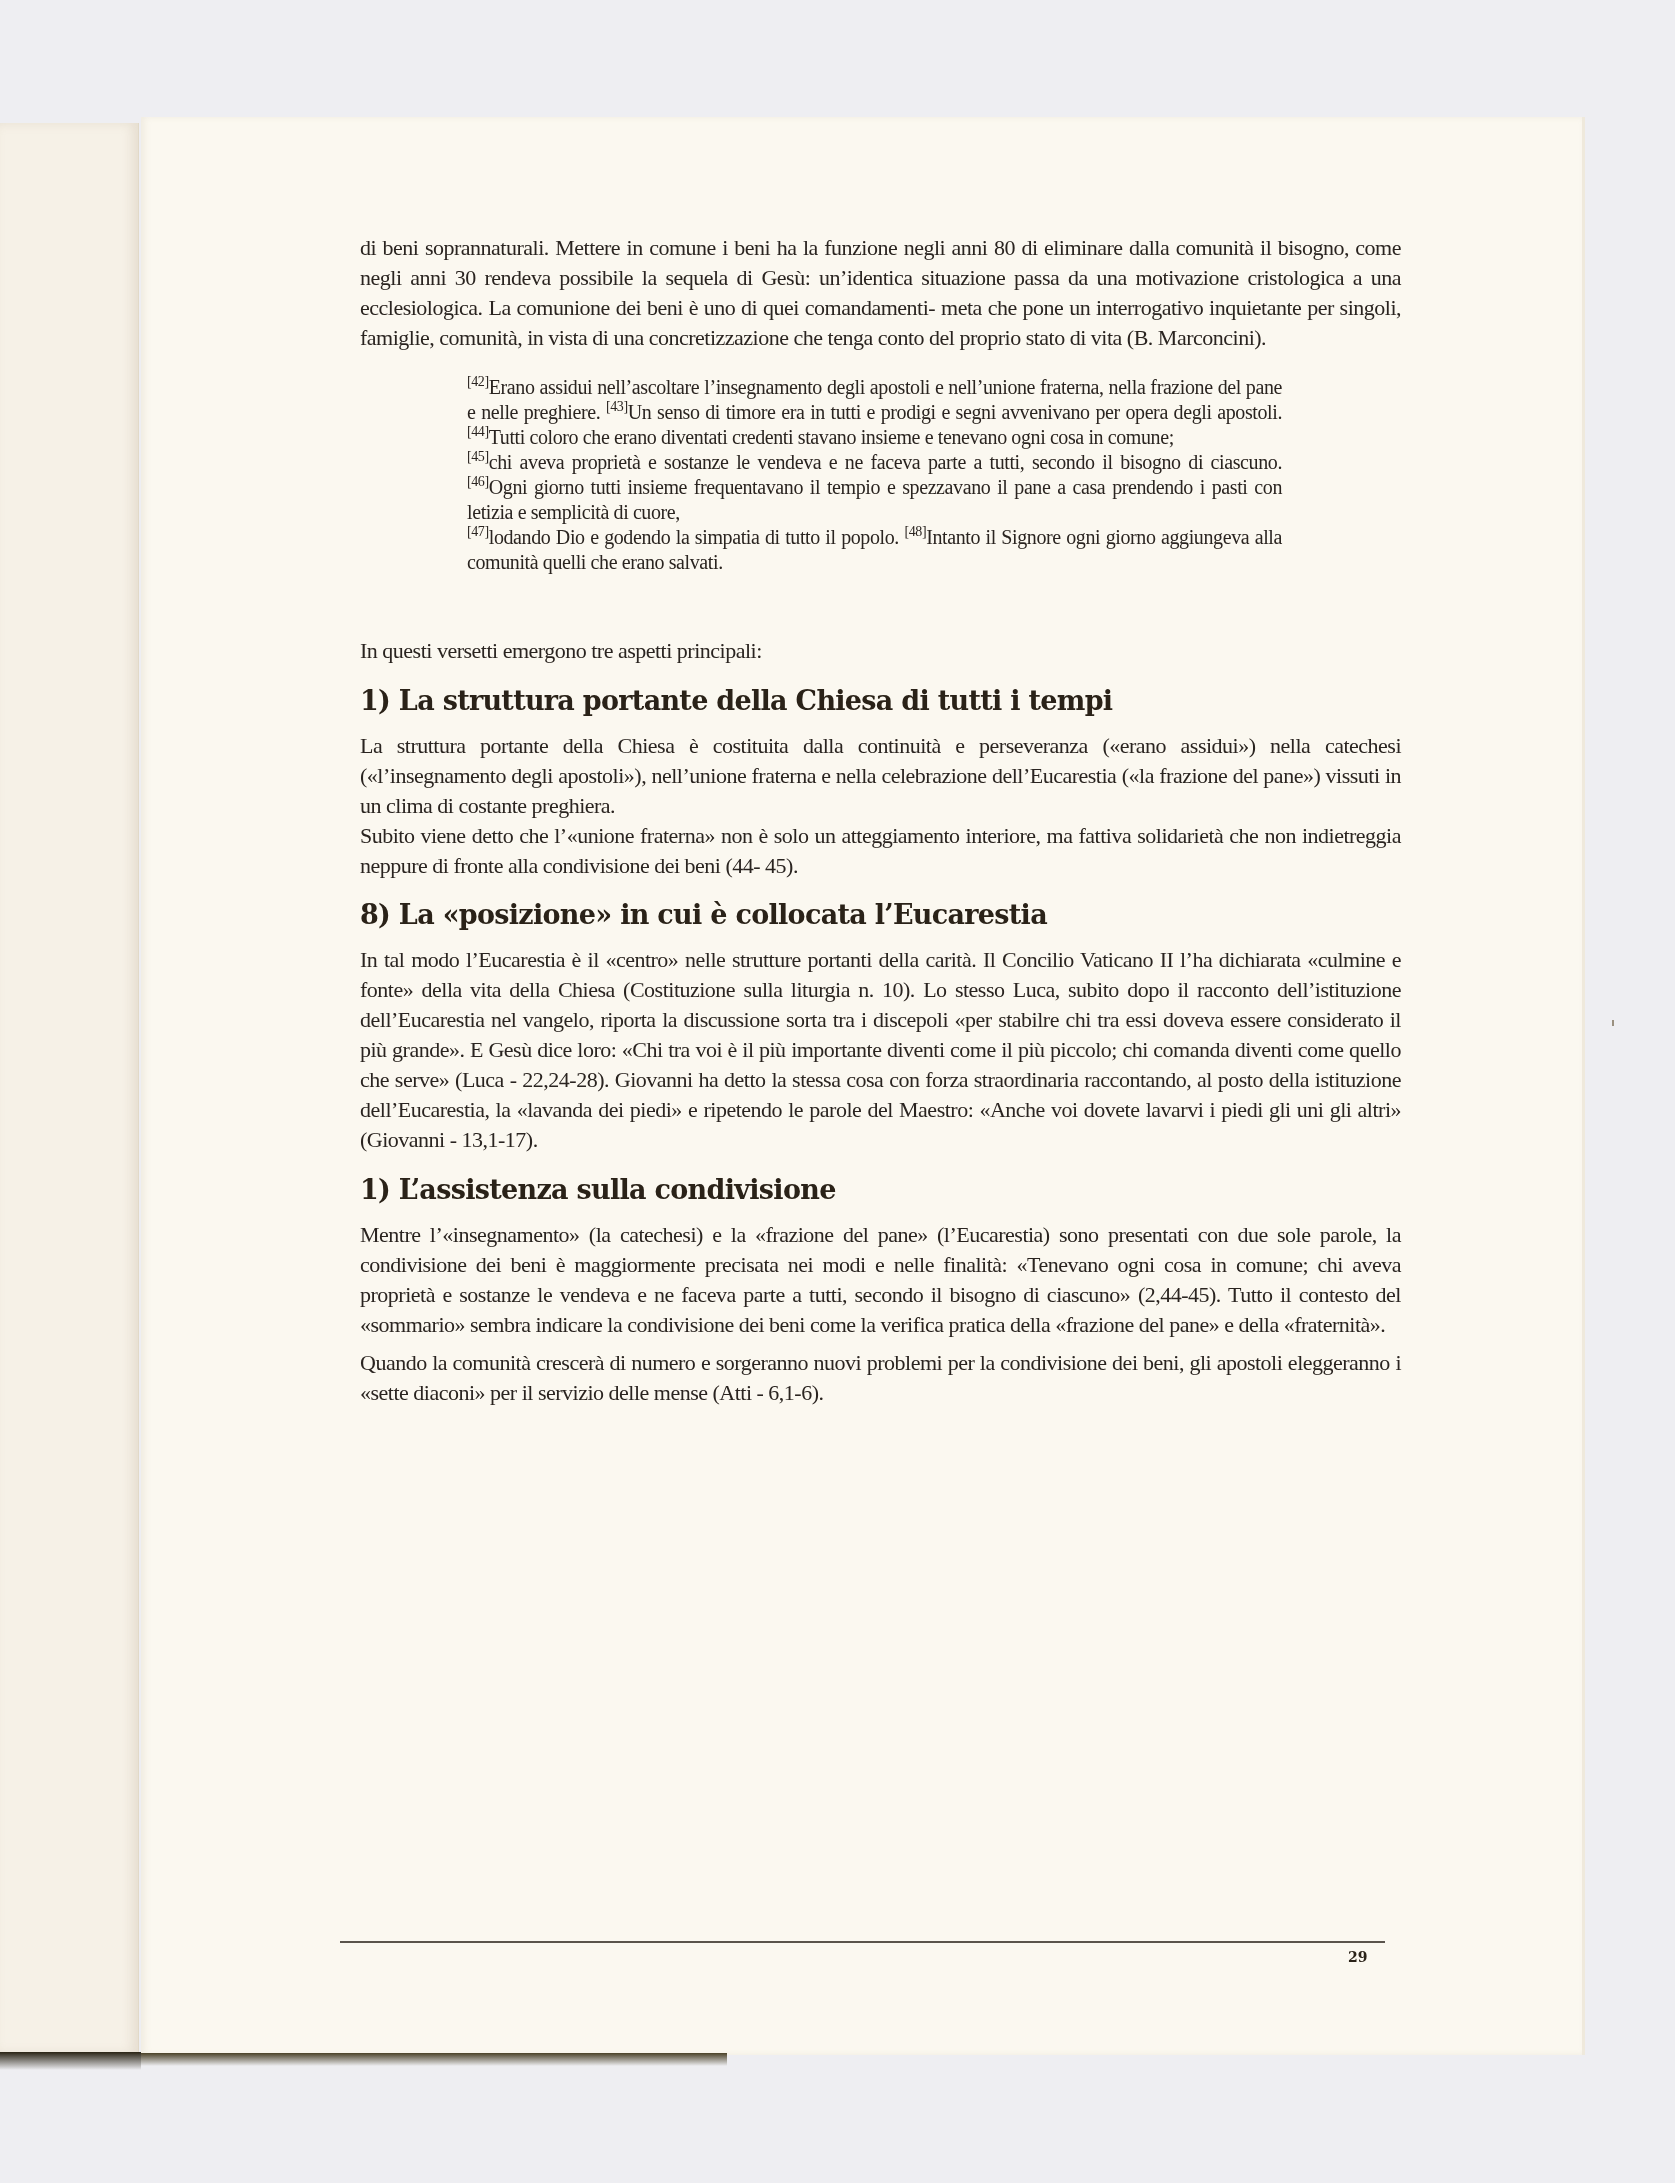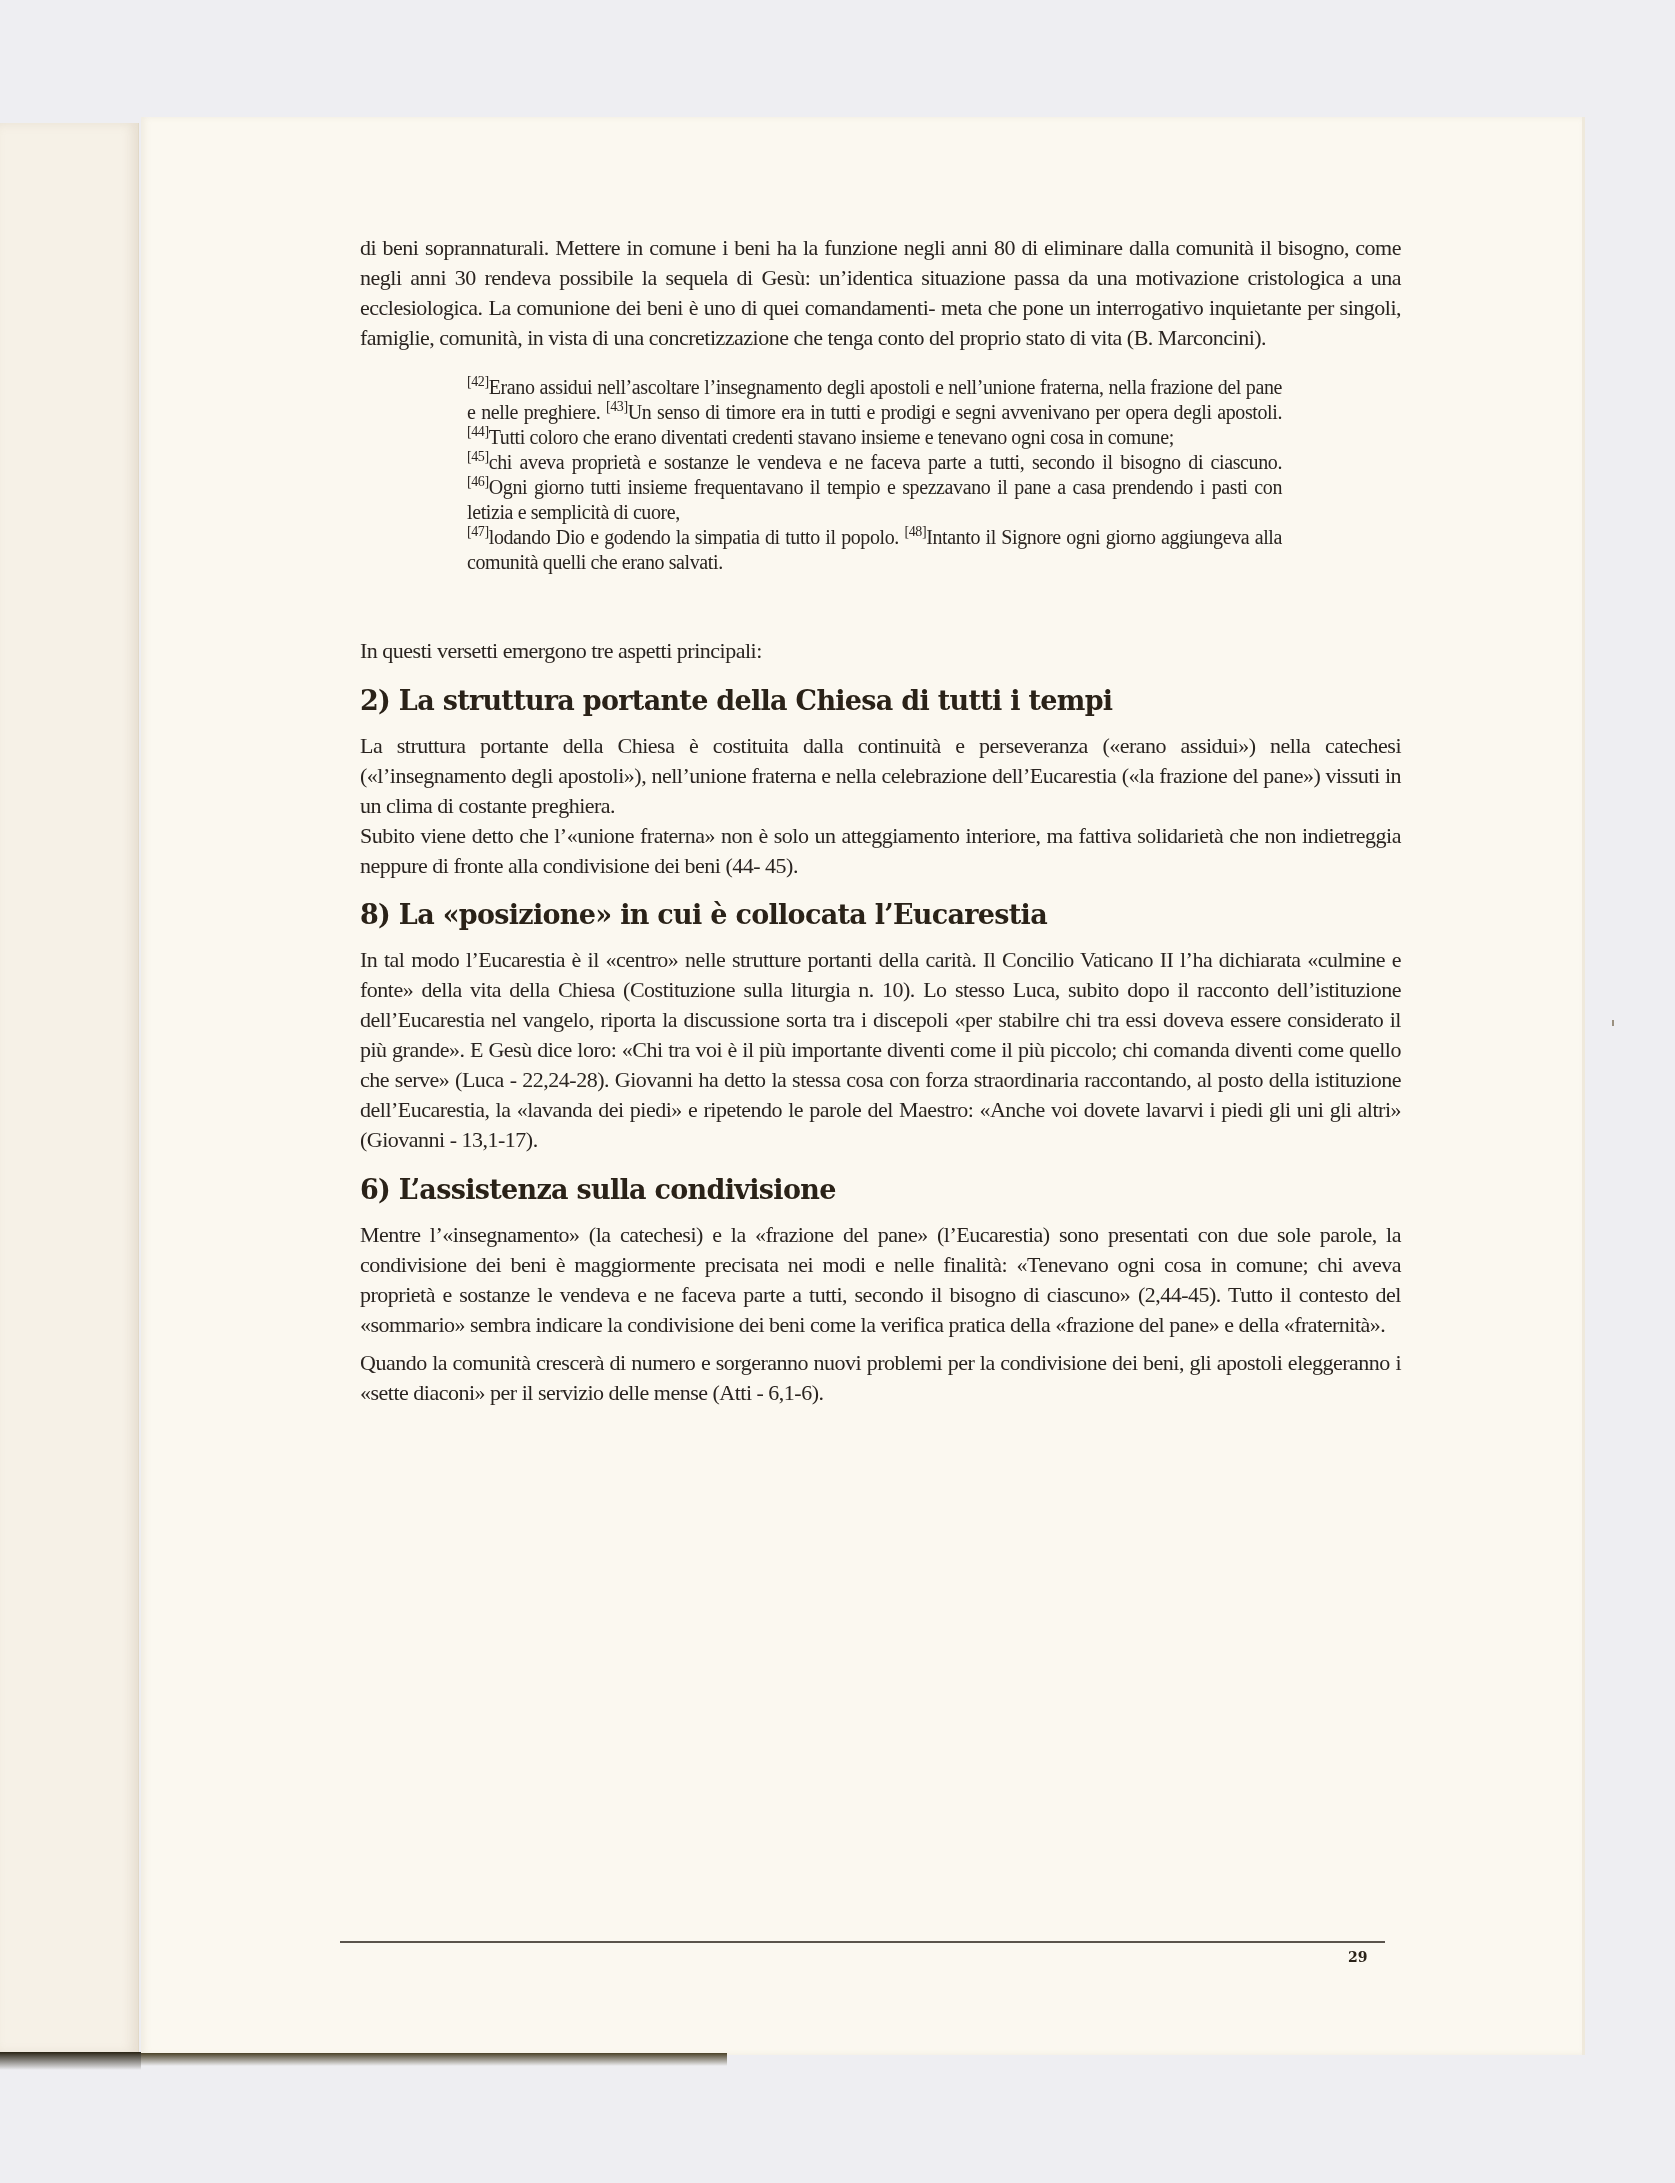--- a/index.html
+++ b/index.html
@@ -94,7 +94,7 @@
   <p style="margin-bottom:5.9px;">In questi versetti emergono tre aspetti principali:</p>
 
   <div>
-    <div class="subhead">2) La struttura portante della Chiesa di tutti i tempi</div>
+    <div class="subhead">1) La struttura portante della Chiesa di tutti i tempi</div>
     <p>La struttura portante della Chiesa è costituita dalla continuità e perseveranza («erano assidui») nella catechesi («l’insegnamento degli apostoli»), nell’unione fraterna e nella celebrazione dell’Eucarestia («la frazione del pane») vissuti in un clima di costante preghiera.</p>
     <p>Subito viene detto che l’«unione fraterna» non è solo un atteggiamento interiore, ma fattiva solidarietà che non indietreggia neppure di fronte alla condivisione dei beni (44- 45).</p>
   </div>

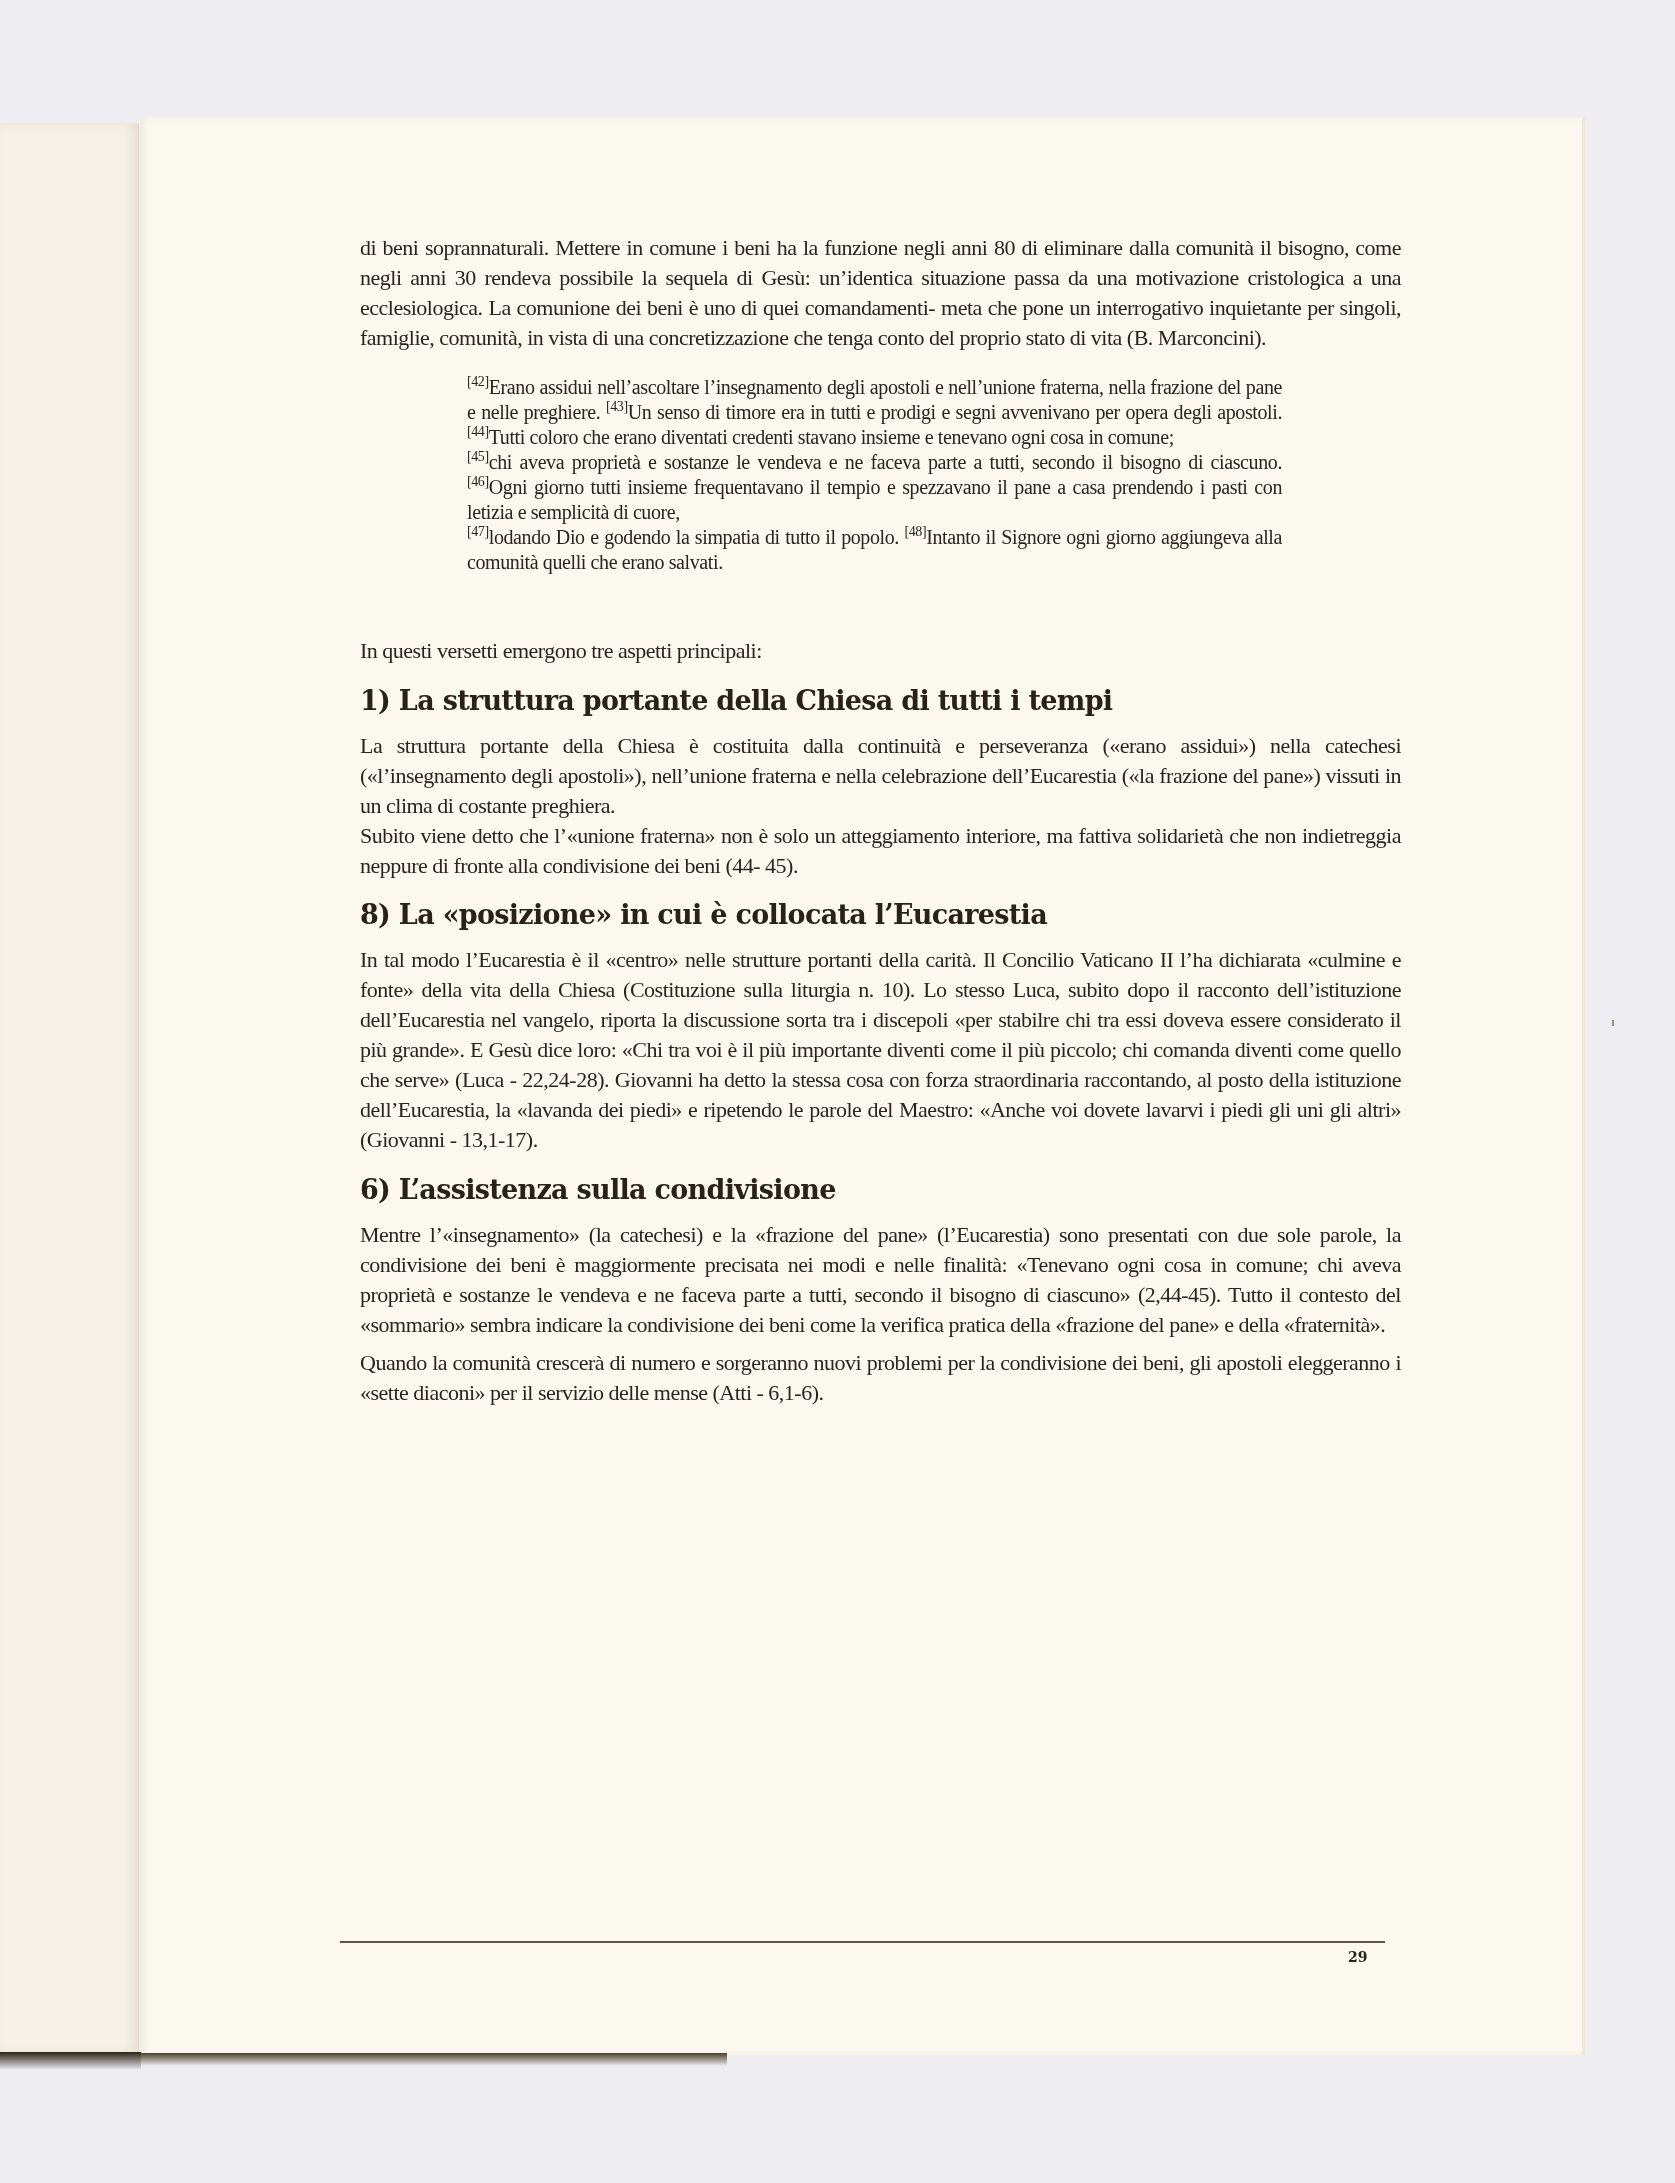--- a/index.html
+++ b/index.html
@@ -105,7 +105,7 @@
   </div>
 
   <div>
-    <div class="subhead">6) L’assistenza sulla condivisione</div>
+    <div class="subhead">1) L’assistenza sulla condivisione</div>
     <p>Mentre l’«insegnamento» (la catechesi) e la «frazione del pane» (l’Eucarestia) sono presentati con due sole parole, la condivisione dei beni è maggiormente precisata nei modi e nelle finalità: «Tenevano ogni cosa in comune; chi aveva proprietà e sostanze le vendeva e ne faceva parte a tutti, secondo il bisogno di ciascuno» (2,44-45). Tutto il contesto del «sommario» sembra indicare la condivisione dei beni come la verifica pratica della «frazione del pane» e della «fraternità».</p>
     <p class="para-gap">Quando la comunità crescerà di numero e sorgeranno nuovi problemi per la condivisione dei beni, gli apostoli eleggeranno i «sette diaconi» per il servizio delle mense (Atti - 6,1-6).</p>
   </div>

